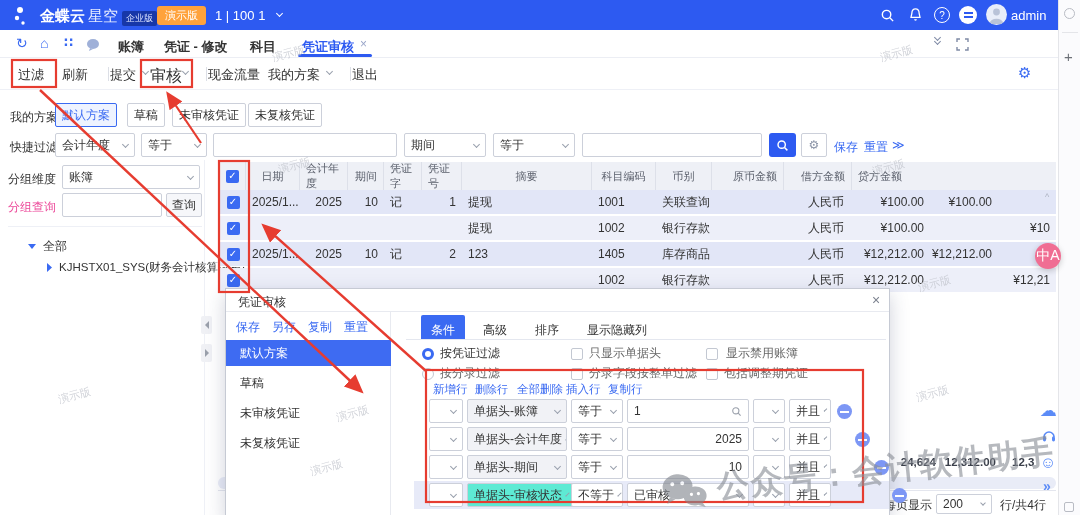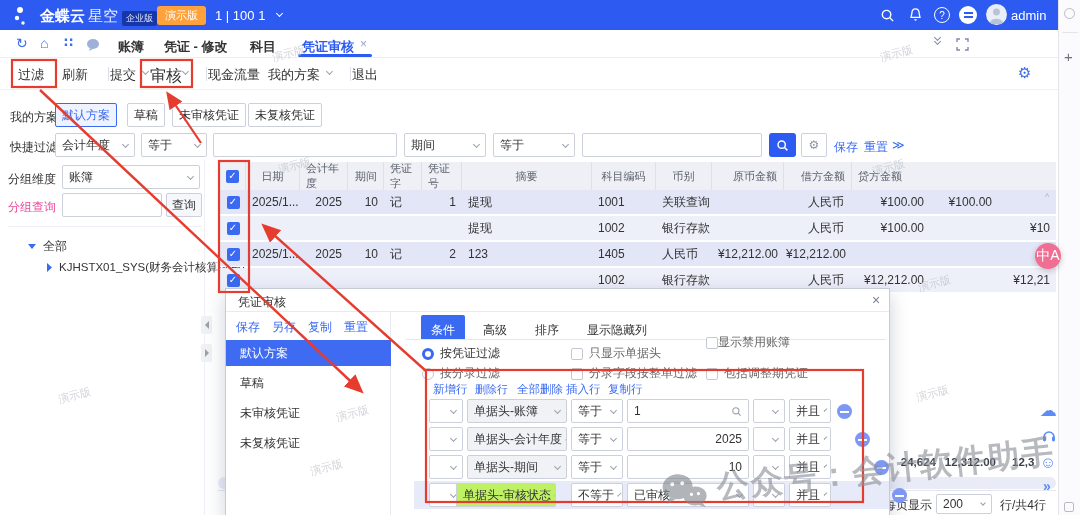--- a/index.html
+++ b/index.html
@@ -234,6 +234,7 @@
   <div class="tc c5">2</div>
   <div class="tc c6">123</div>
   <div class="tc c7">1405</div>
+  <div class="tc c8">库存商品</div>
   <div class="tc c9">人民币</div>
   <div class="tc c10">¥12,212.00</div>
   <div class="tc c11">¥12,212.00</div>

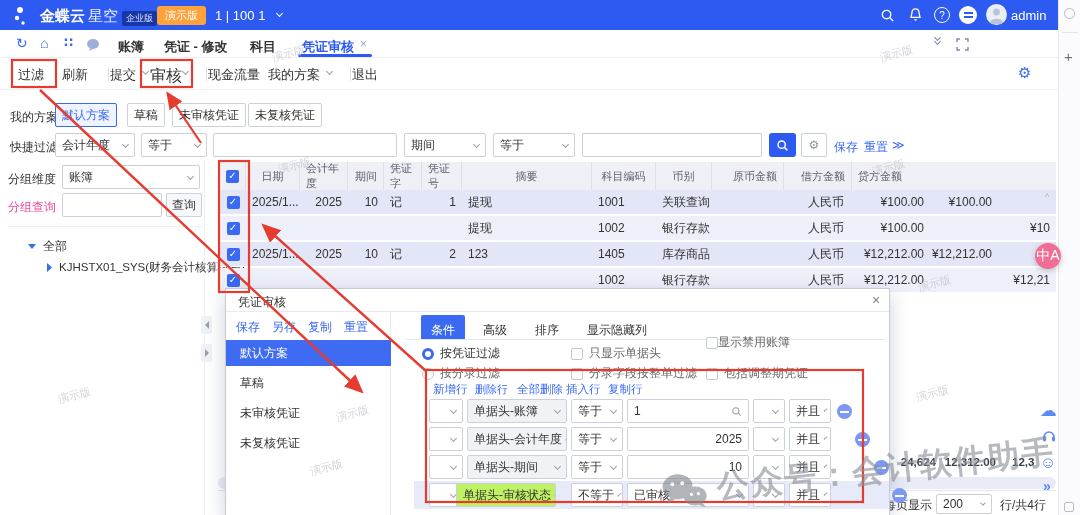--- a/index.html
+++ b/index.html
@@ -327,7 +327,7 @@
       <span class="cb-empty"></span>
       <span style="color:#666">分录字段按整单过滤</span>
     </div>
-  <div class="abs flex" style="left:480px;top:45px;gap:0">
+  <div class="abs flex" style="left:480px;top:56px;gap:8px">
       <span class="cb-empty"></span>
       <span style="color:#666">显示禁用账簿</span>
     </div>

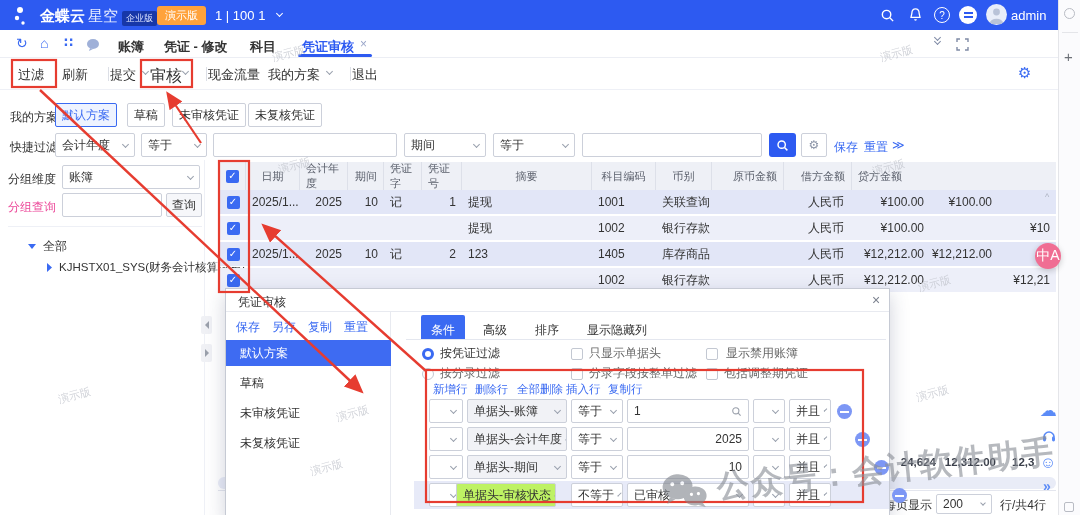--- a/index.html
+++ b/index.html
@@ -437,7 +437,7 @@
       <span class="spacer"></span>
       <i class="chev"></i>
     </div>
-  <div class="abs box" style="left:230px;top:194px;width:100px;height:24px;background:#bef264">
+  <div class="abs box" style="left:241px;top:194px;width:108px;height:24px;background:#5eead4">
       <span>单据头-审核状态</span>
       <span class="spacer"></span>
       <i class="chev"></i>

